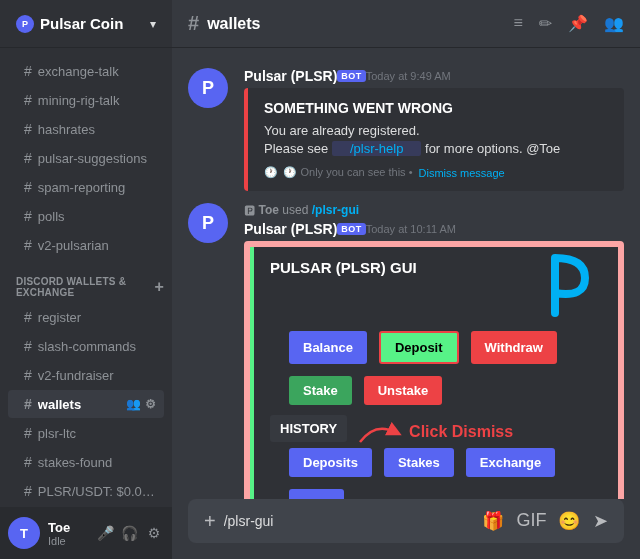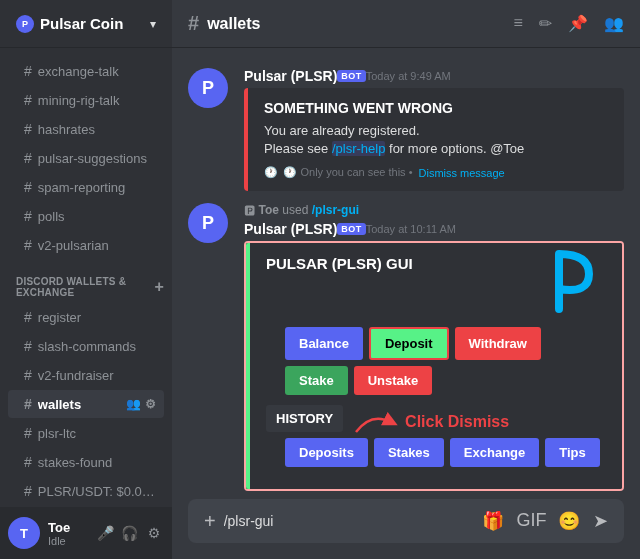--- a/index.html
+++ b/index.html
@@ -321,7 +321,7 @@
     .embed-desc .command {
       background: rgba(88,101,242,0.2);
       color: #00b0f4;
-      padding: 0 0;
+      padding: 0 18px;
       border-radius: 2px;
     }
 

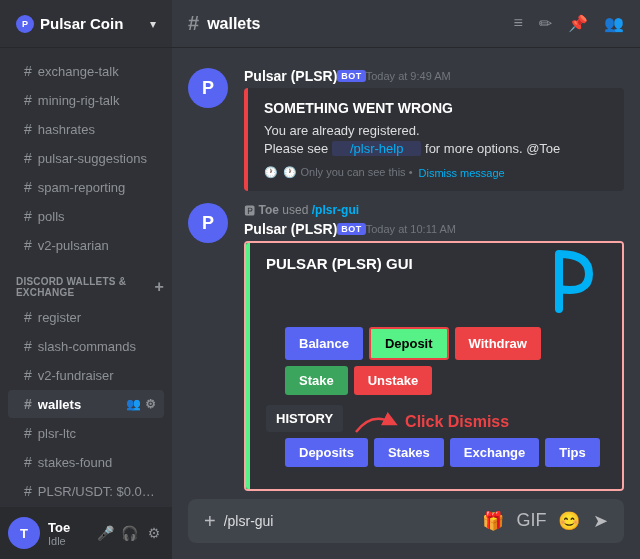--- a/index.html
+++ b/index.html
@@ -342,7 +342,7 @@
 
     
     .gui-embed-wrapper {
-      border: 2px solid #fca5a5;
+      border: 6px solid #fca5a5;
       border-radius: 4px;
       background: #2f3136;
       max-width: 440px;

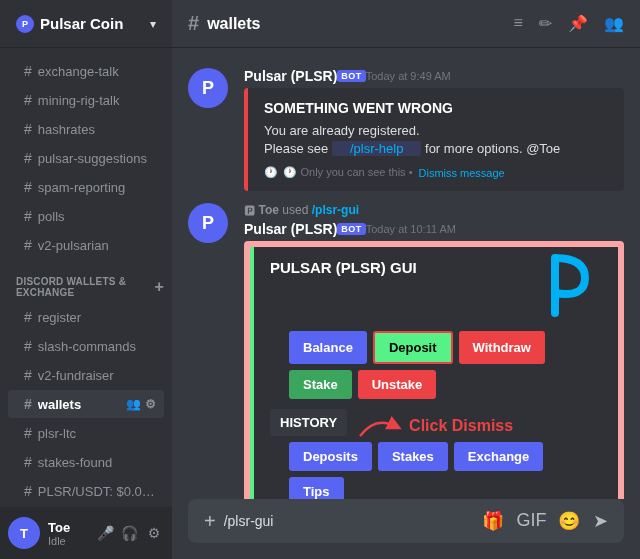--- a/index.html
+++ b/index.html
@@ -392,7 +392,7 @@
     .button-row {
       display: flex;
       flex-wrap: wrap;
-      gap: 6px;
+      gap: 12px;
       margin-bottom: 10px;
       padding-left: 19px;
     }

